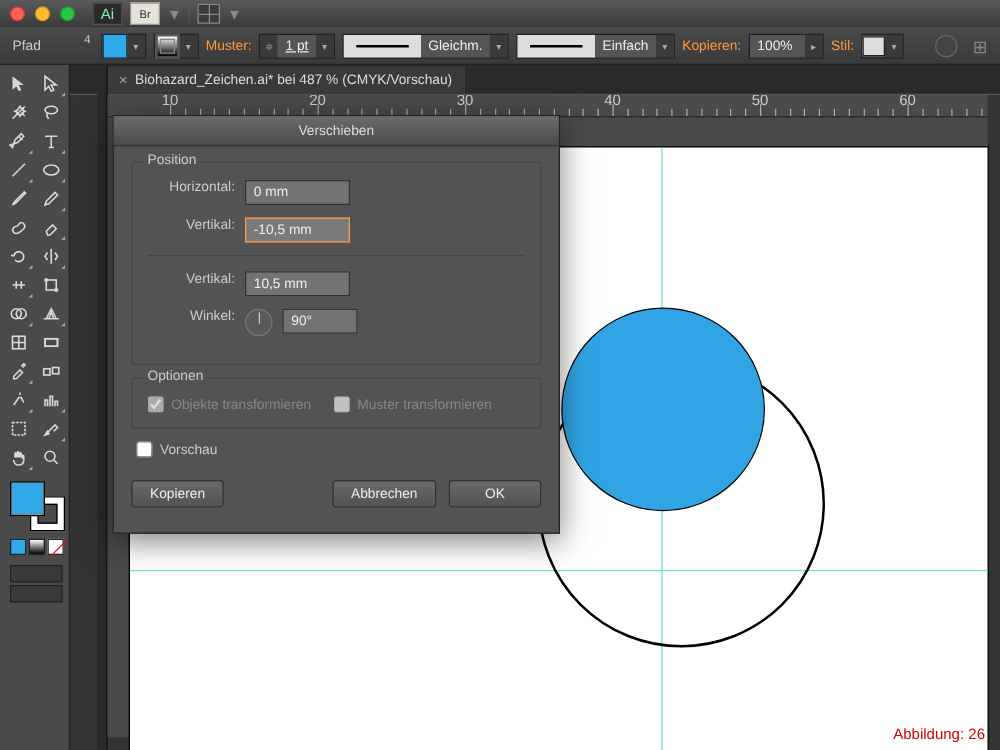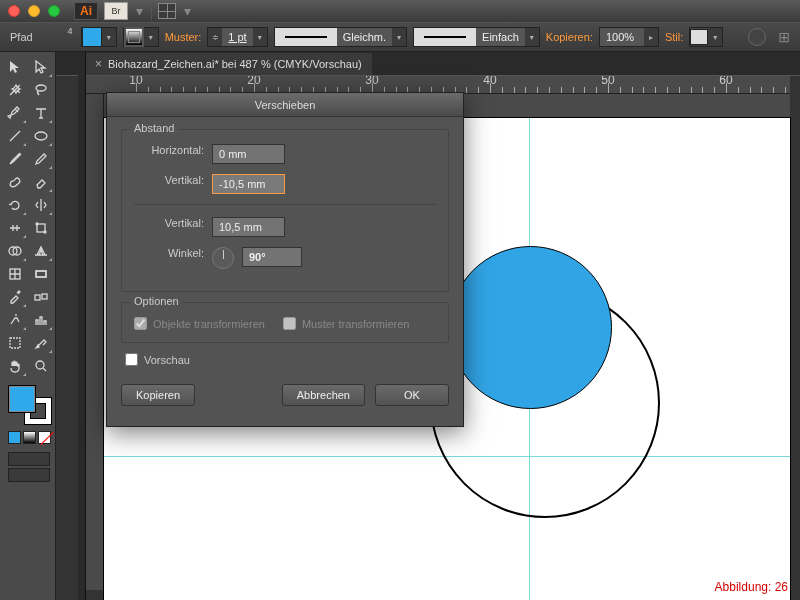--- a/index.html
+++ b/index.html
@@ -10,7 +10,7 @@
 .tl-r{background:#ff5f57;border:1px solid #d43d36}
 .tl-y{background:#ffbd2e;border:1px solid #d79d28}
 .tl-g{background:#28c940;border:1px solid #1f9e33}
-.tb-ai{width:24px;height:18px;background:#2a2a2a;color:#f97316;font-weight:bold;font-size:12px;display:flex;align-items:center;justify-content:center;border:1px solid #555;margin-left:8px}
+.tb-ai{width:24px;height:18px;background:#2a2a2a;color:#86efac;font-weight:normal;font-size:12px;display:flex;align-items:center;justify-content:center;border:1px solid #555;margin-left:8px}
 .tb-br{width:24px;height:18px;background:#e8e3d9;color:#333;font-size:9px;display:flex;align-items:center;justify-content:center;border:1px solid #999}
 .tb-sep{width:1px;height:18px;background:#555}
 .tb-arr{color:#888;font-size:14px;padding:0 2px}

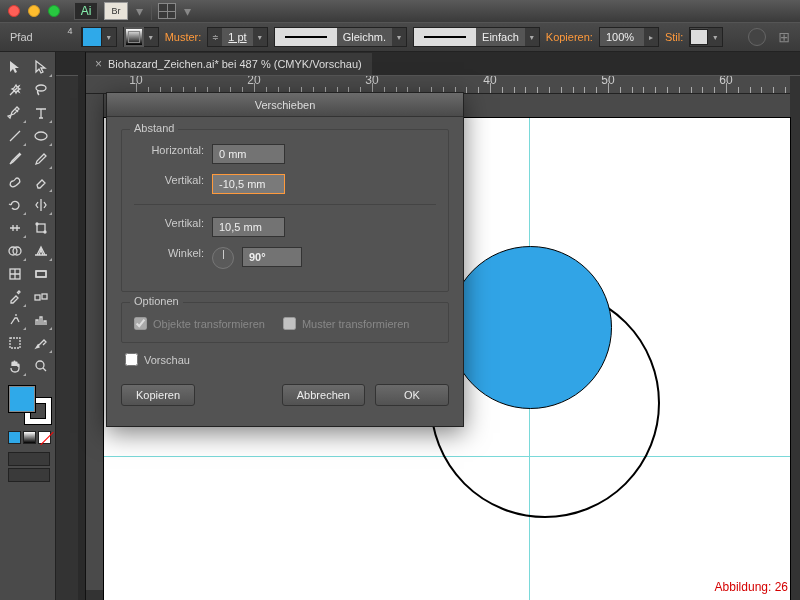--- a/index.html
+++ b/index.html
@@ -64,7 +64,7 @@
 .ms3::after{content:"";position:absolute;left:-1px;top:6px;width:18px;height:1px;background:red;transform:rotate(-45deg)}
 .view-btns{margin:8px 0 0 6px;display:flex;flex-direction:column;gap:2px}
 .view-btns span{width:42px;height:14px;background:#3a3a3a;border:1px solid #222;display:block}
-.dialog{position:absolute;left:106px;top:92px;width:358px;background:#535353;border:1px solid #222;box-shadow:0 6px 24px rgba(0,0,0,0.5)}
+.dialog{position:absolute;left:90px;top:92px;width:358px;background:#535353;border:1px solid #222;box-shadow:0 6px 24px rgba(0,0,0,0.5)}
 .dlg-title{height:24px;background:linear-gradient(#6b6b6b,#4a4a4a);display:flex;align-items:center;justify-content:center;color:#ddd;font-size:12px;border-bottom:1px solid #333;position:relative}
 .dlg-body{padding:12px 14px}
 .fieldset{border:1px solid #444;border-radius:2px;padding:14px 12px 12px;margin-bottom:10px;position:relative}

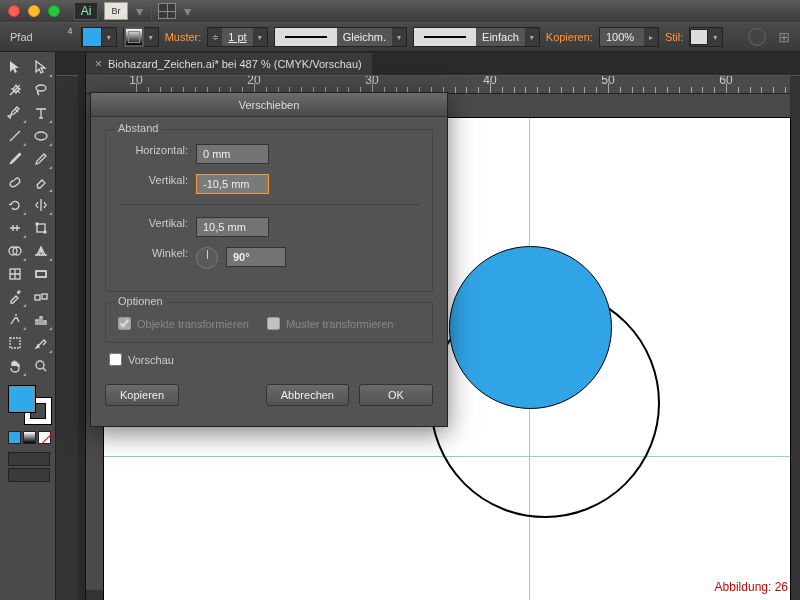--- a/index.html
+++ b/index.html
@@ -421,7 +421,7 @@
     </div>
   <div class="dlg-body">
     <div class="fieldset">
-      <span class="fieldset-label">Abstand</span>
+      <span class="fieldset-label">Position</span>
       <div class="form-row">
         <label>Horizontal:</label>
         <input class="form-inp" value="0 mm" style="">

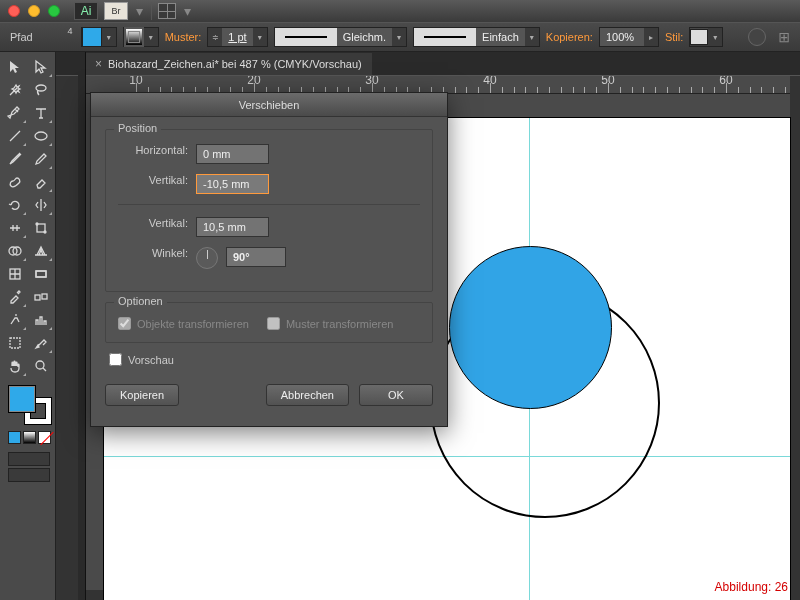--- a/index.html
+++ b/index.html
@@ -71,7 +71,7 @@
 .fieldset-label{position:absolute;top:-8px;left:8px;background:#535353;padding:0 4px;color:#ccc;font-size:11px}
 .form-row{display:flex;align-items:flex-start;gap:8px;margin-bottom:10px}
 .form-row label{width:70px;text-align:right;color:#ccc;font-size:11px}
-.form-inp{background:#737373;border:1px solid #333;color:#eee;padding:2px 6px;width:73px;height:20px;font-size:11px}
+.form-inp{background:#737373;border:1px solid #333;color:#eee;padding:2px 6px;width:84px;height:20px;font-size:11px}
 .form-inp.active{border:1px solid #ff9a3c;background:#7a7a7a}
 .divider{height:1px;background:#444;margin:6px 0 12px}
 .angle-ic{width:22px;height:22px;border:1px solid #777;border-radius:50%;position:relative;display:inline-block;background:#5a5a5a}

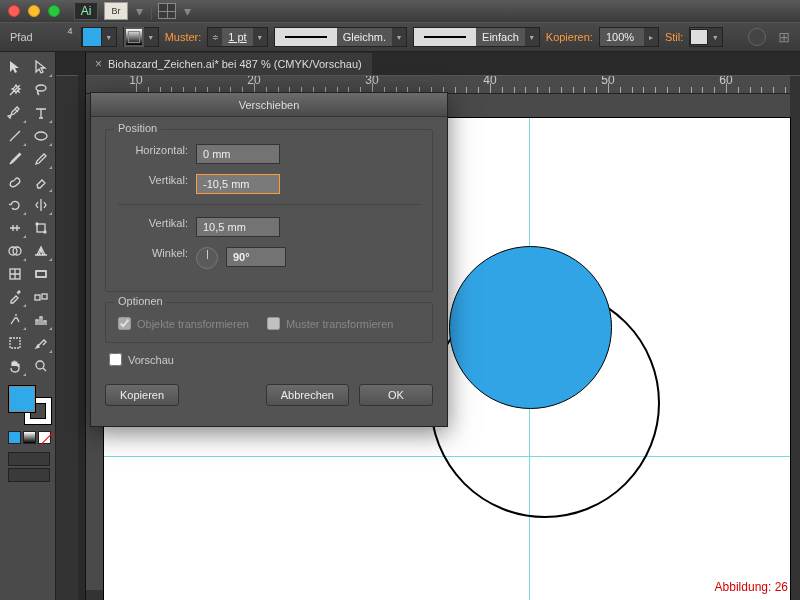--- a/index.html
+++ b/index.html
@@ -438,7 +438,7 @@
       <div class="form-row">
         <label>Winkel:</label>
         <span class="angle-ic"></span>
-        <input class="form-inp" style="width: 60px; font-weight: bold;" value="90°">
+        <input class="form-inp" style="width: 60px;" value="90°">
       </div>
     </div>
     <div class="fieldset">

